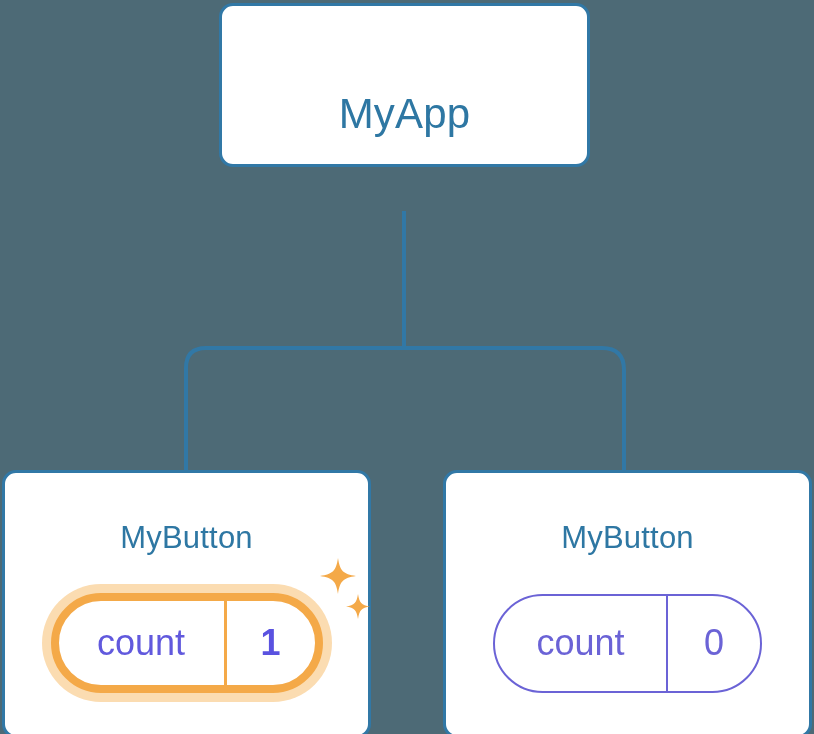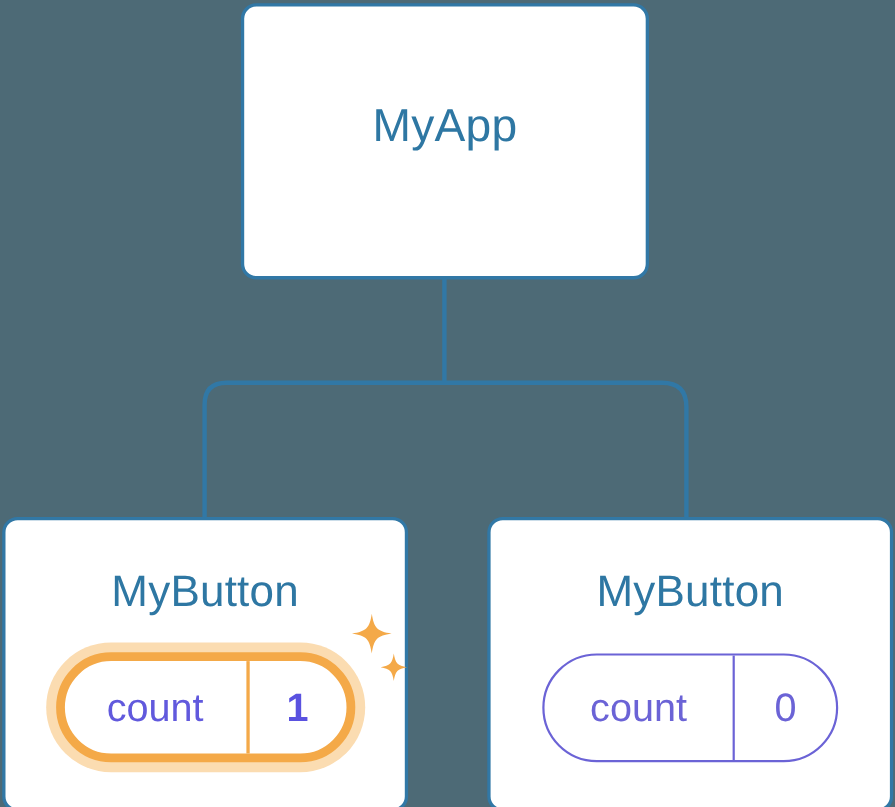--- a/index.html
+++ b/index.html
@@ -45,7 +45,7 @@
     left: 219px;
     top: 3px;
     width: 371px;
-    height: 251px;
+    height: 164px;
   }
 
   .node-child-left {

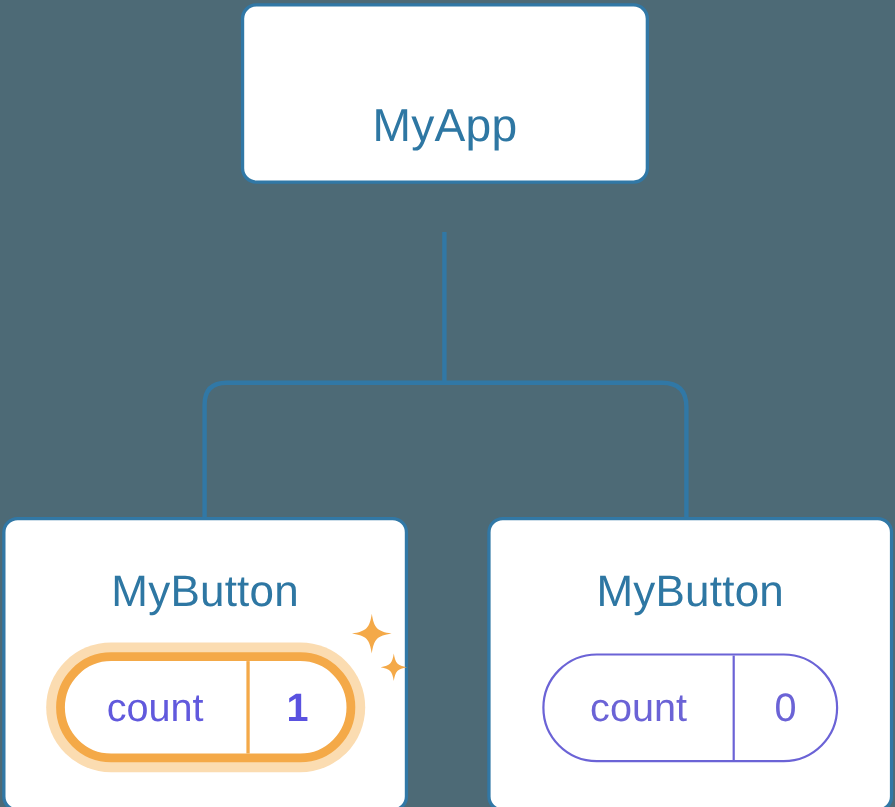--- a/index.html
+++ b/index.html
@@ -82,7 +82,7 @@
   .node-child-left .node-title,
   .node-child-right .node-title {
     top: 44px;
-    font-size: 40px;
+    font-size: 31px;
     line-height: 42px;
   }
 

